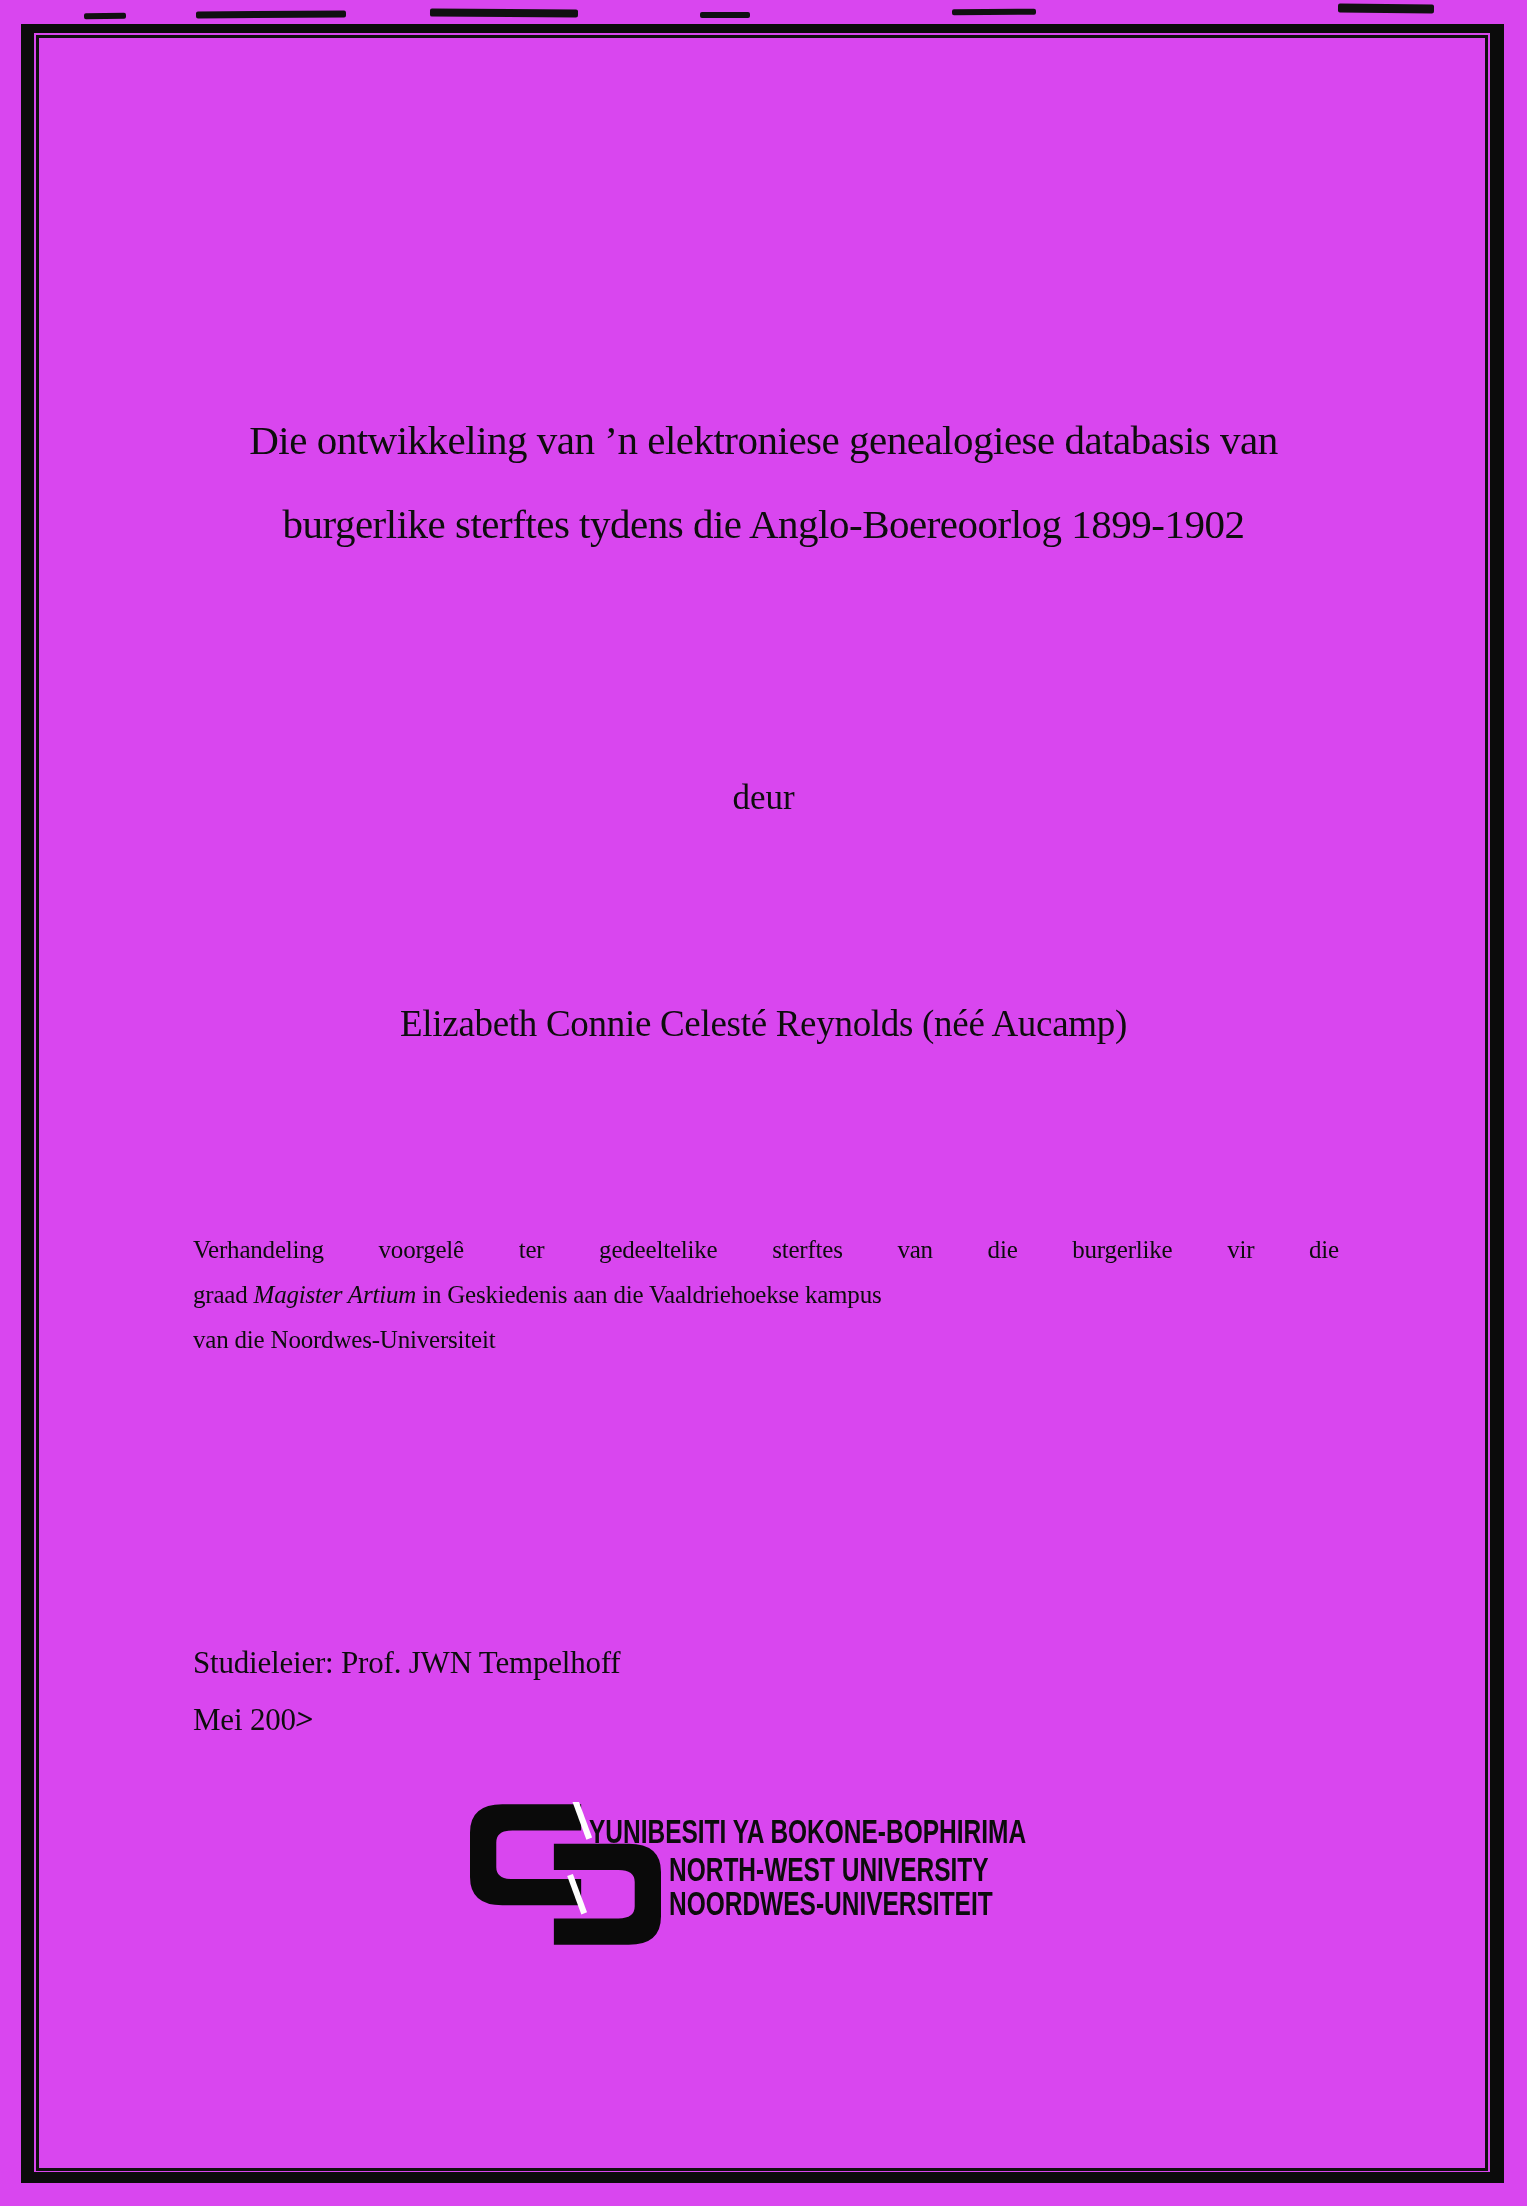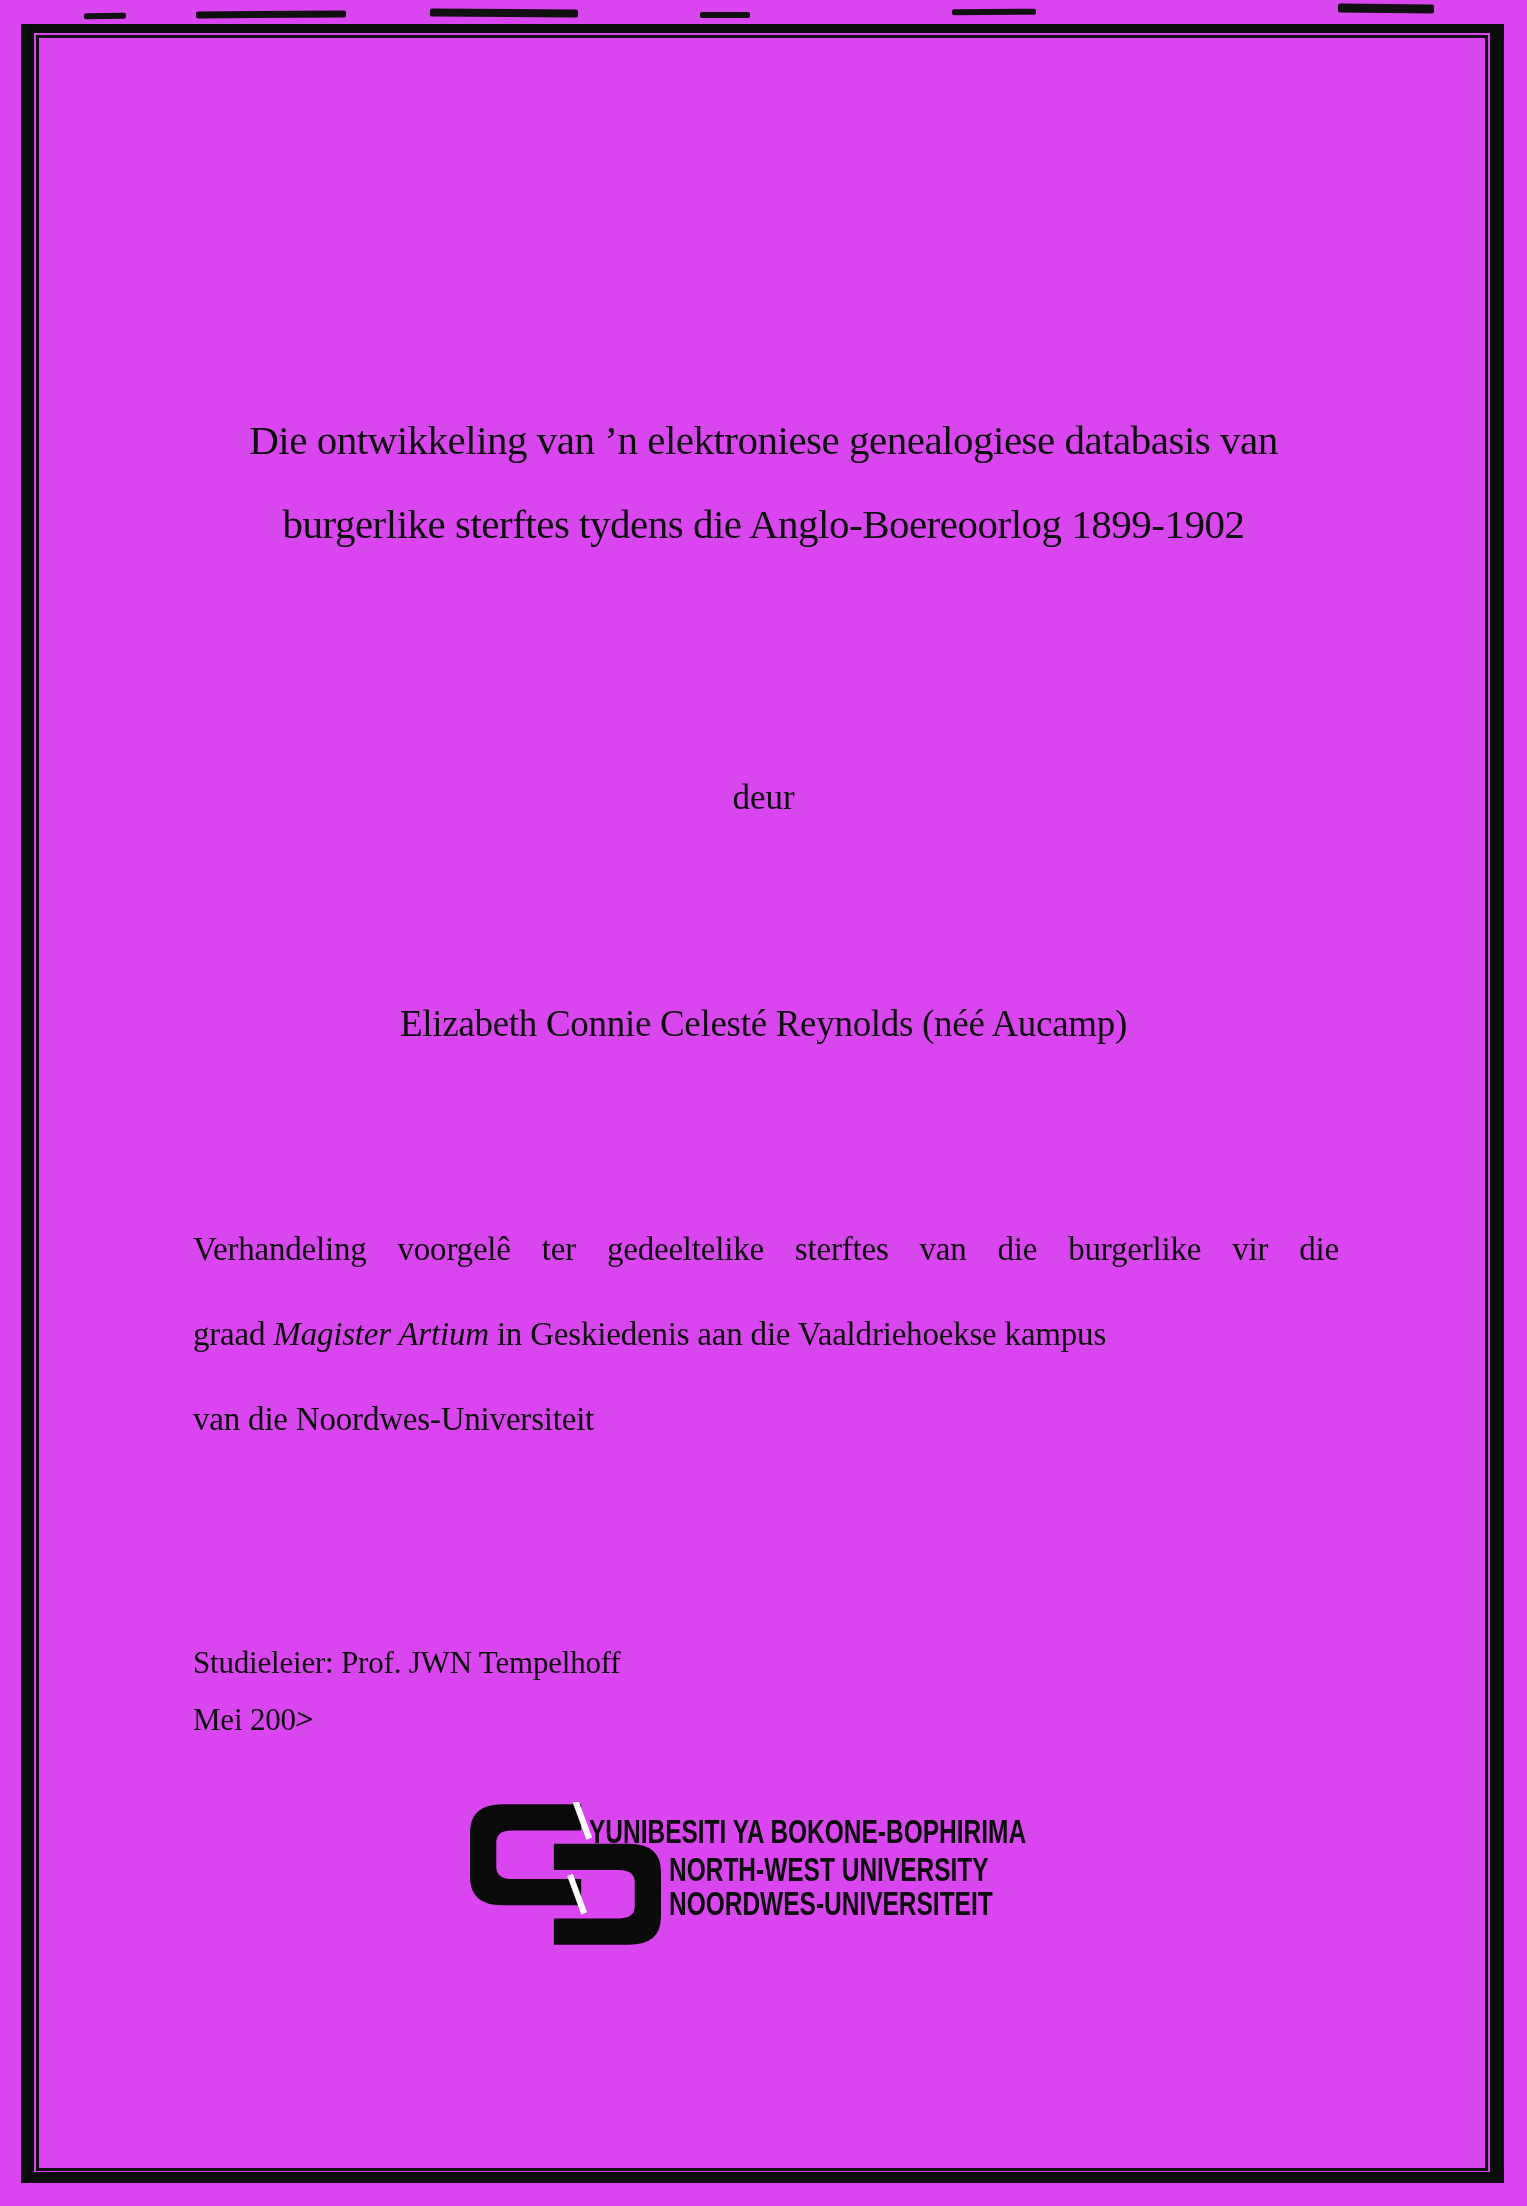--- a/index.html
+++ b/index.html
@@ -46,7 +46,7 @@
   }
   .degree{
     position:absolute;left:193px;top:1227px;width:1146px;
-    font-size:33px;line-height:45px;letter-spacing:-0.2px;
+    font-size:25px;line-height:45px;letter-spacing:-0.2px;
   }
   .degree .row{white-space:nowrap;margin-top:40px;}
   .justify-words{display:flex;justify-content:space-between;white-space:nowrap;}

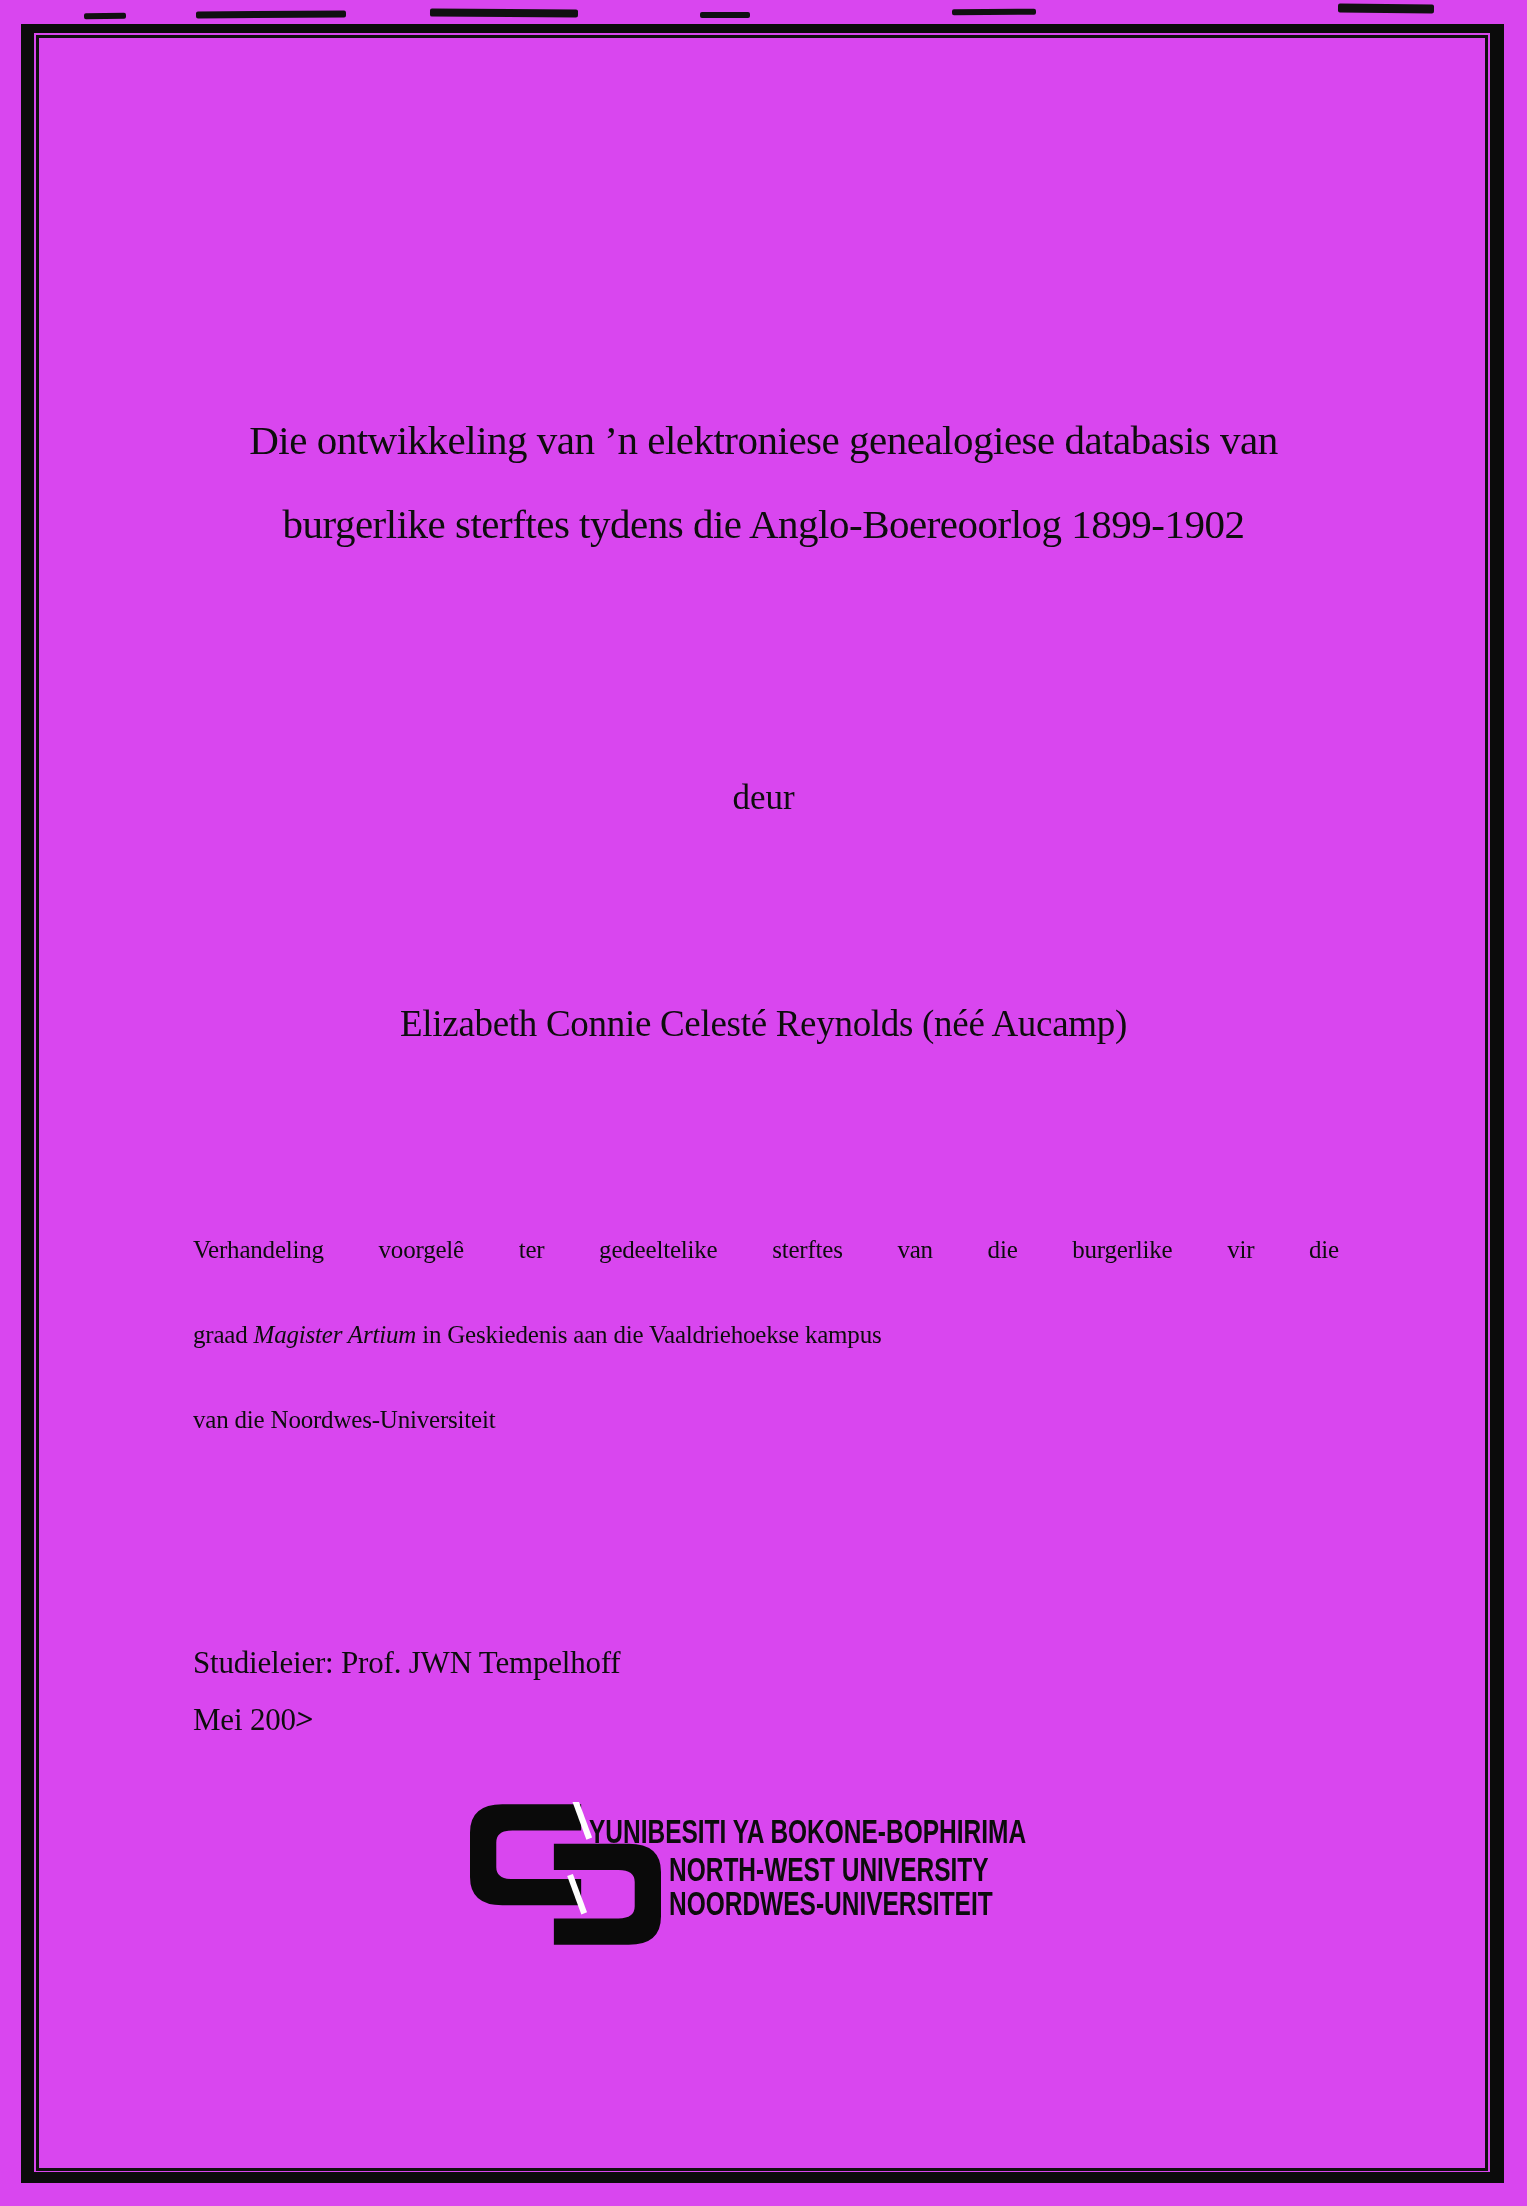--- a/index.html
+++ b/index.html
@@ -48,7 +48,7 @@
     position:absolute;left:193px;top:1227px;width:1146px;
     font-size:25px;line-height:45px;letter-spacing:-0.2px;
   }
-  .degree .row{white-space:nowrap;margin-top:40px;}
+  .degree .row{white-space:nowrap;}
   .justify-words{display:flex;justify-content:space-between;white-space:nowrap;}
   .em{font-style:italic;}
   .supervisor{

